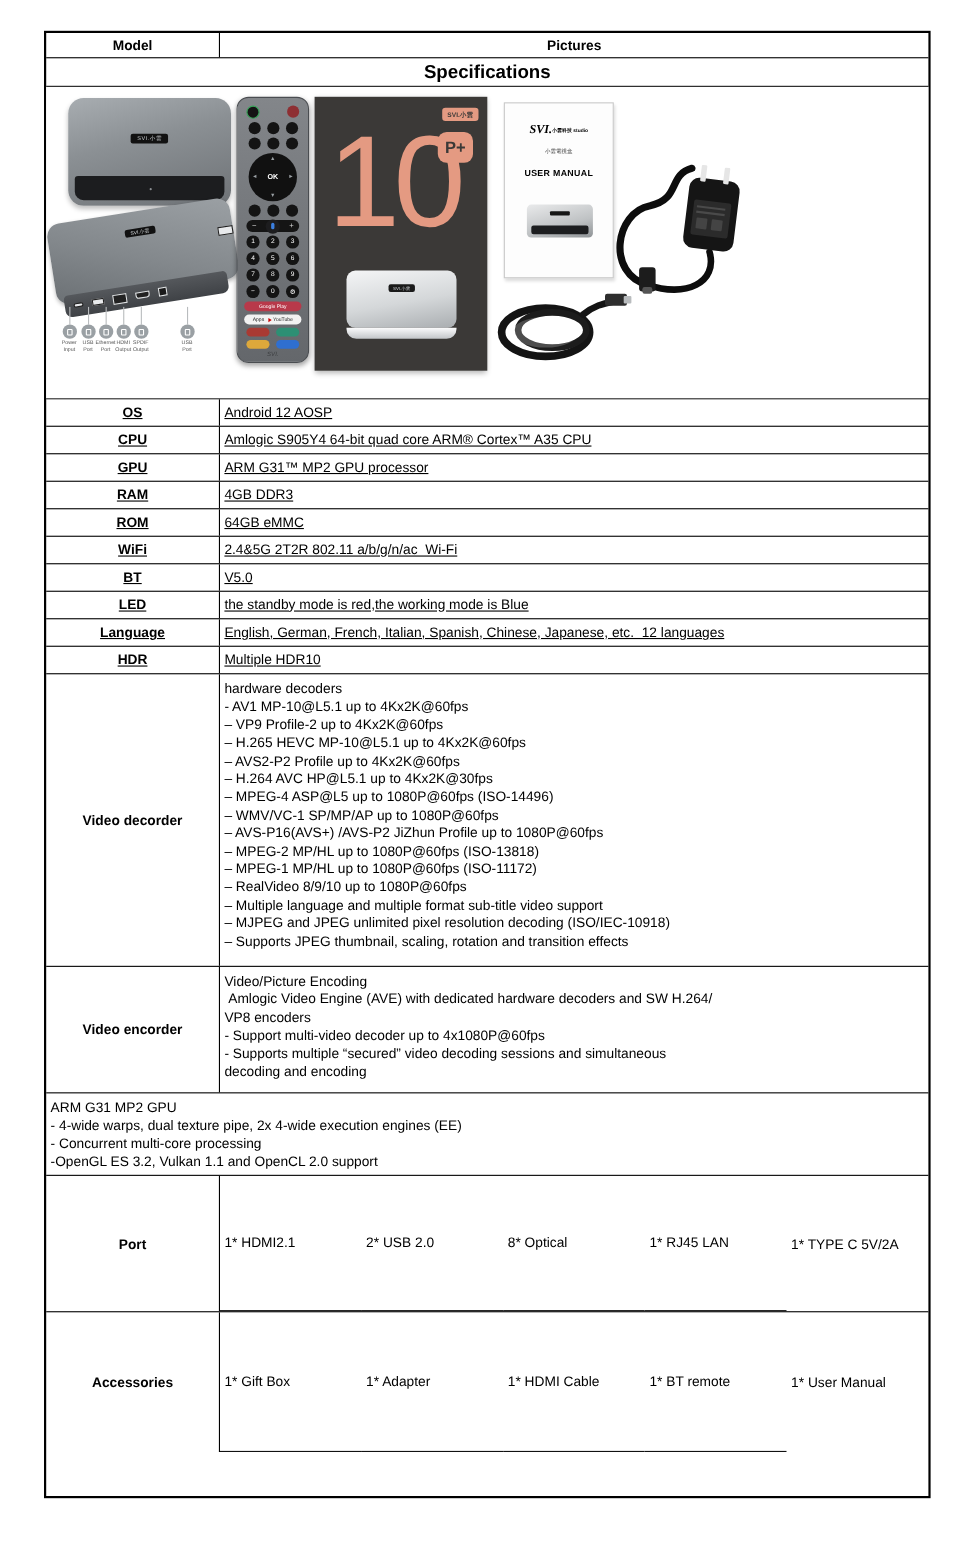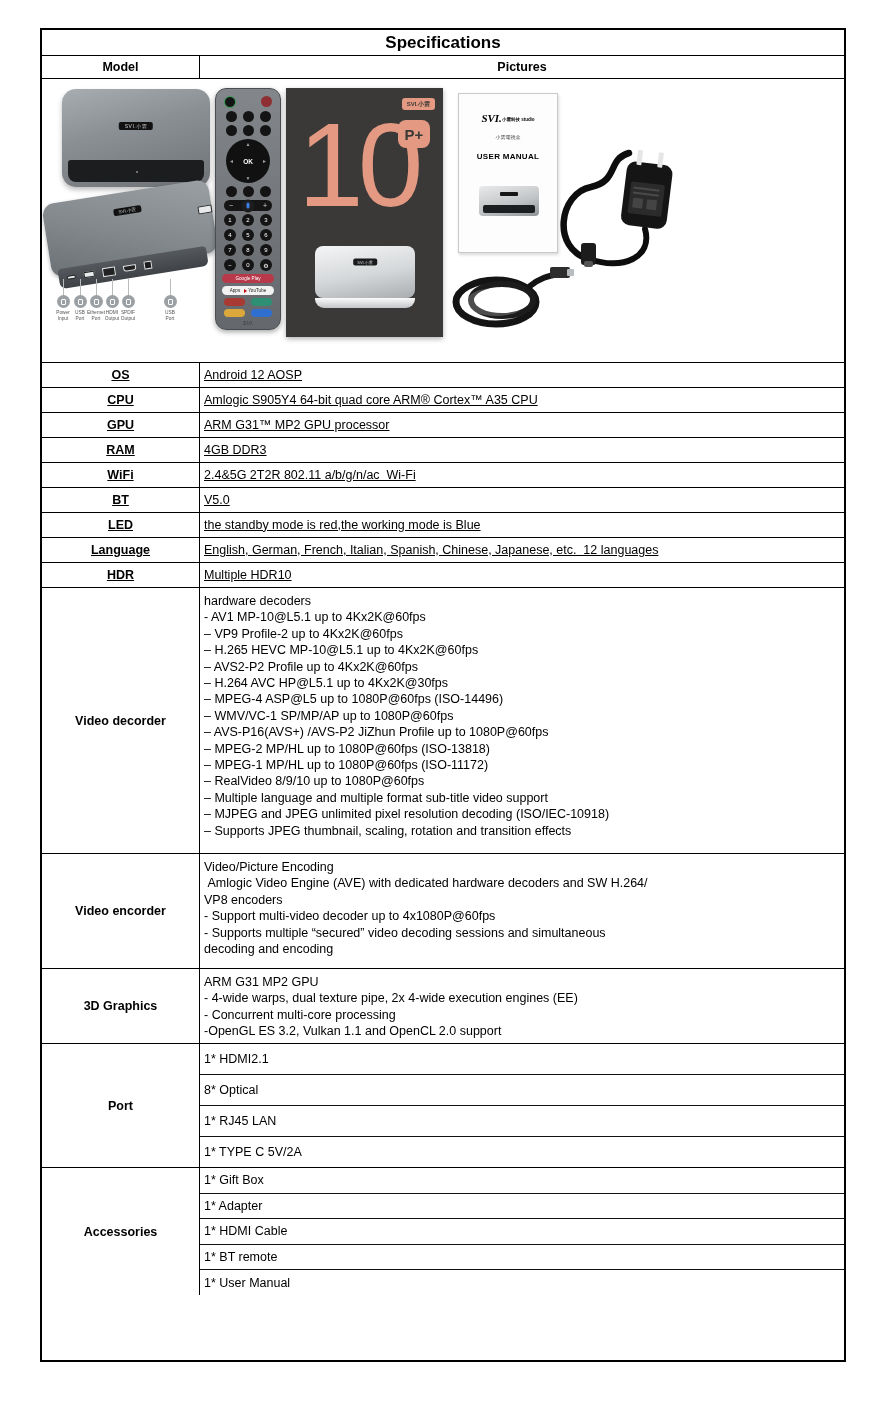--- a/index.html
+++ b/index.html
@@ -113,13 +113,13 @@
 <div class="sheet">
   <div class="spec-table">
 
-    <div class="trow title-row">
-      <div class="t">Specifications</div>
-    </div>
-
     <div class="trow header-row">
       <div class="lcell">Model</div>
       <div class="rcell">Pictures</div>
+    </div>
+
+    <div class="trow title-row">
+      <div class="t">Specifications</div>
     </div>
 
     <div class="trow pict-row">

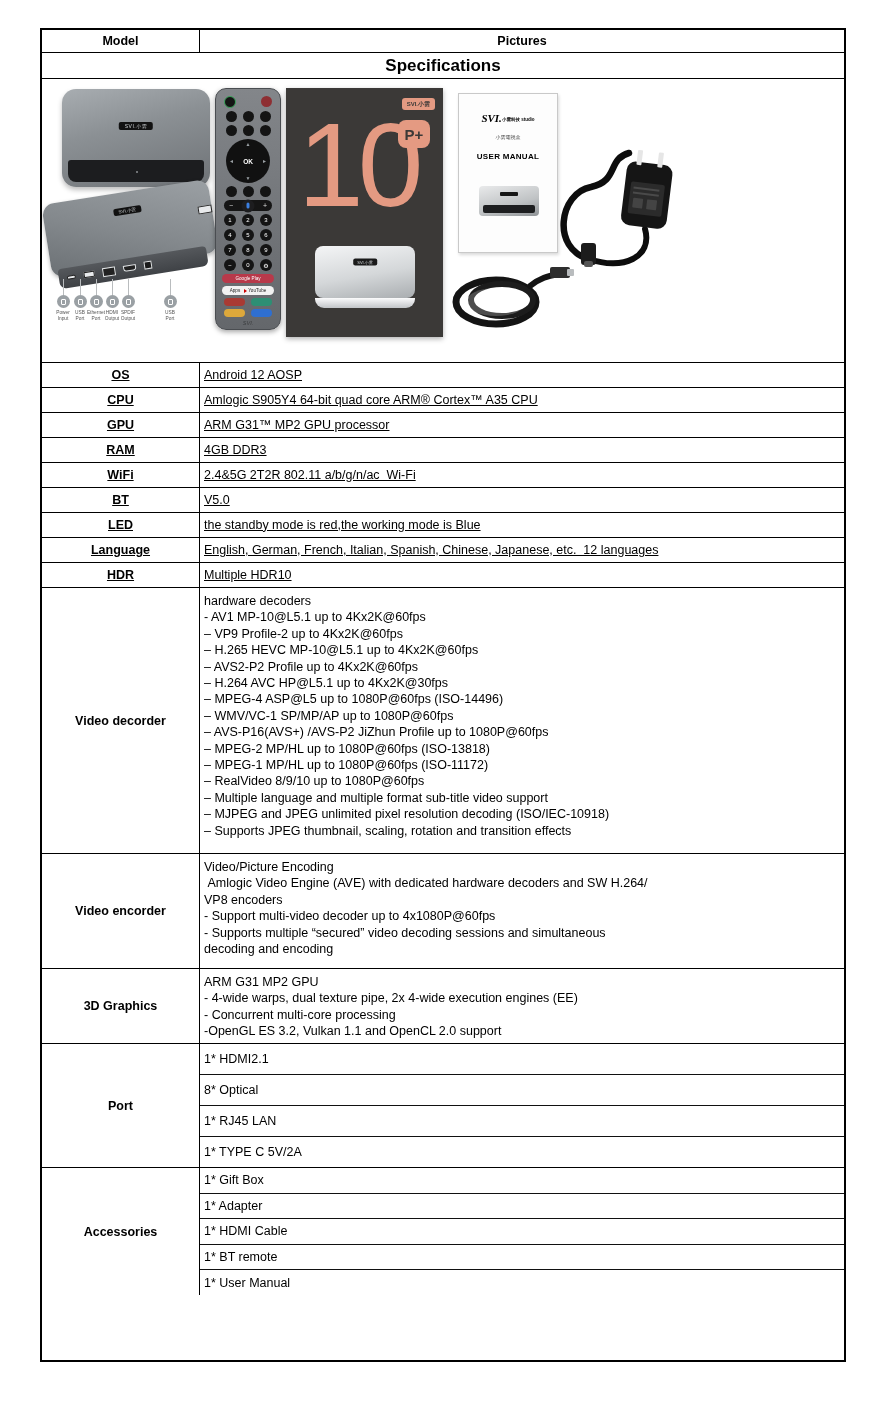--- a/index.html
+++ b/index.html
@@ -333,6 +333,10 @@
       <div class="rcell">4GB DDR3</div>
     </div>
     <div class="trow srow">
+      <div class="lcell">ROM</div>
+      <div class="rcell">64GB eMMC</div>
+    </div>
+    <div class="trow srow">
       <div class="lcell">WiFi</div>
       <div class="rcell">2.4&amp;5G 2T2R 802.11 a/b/g/n/ac  Wi-Fi</div>
     </div>

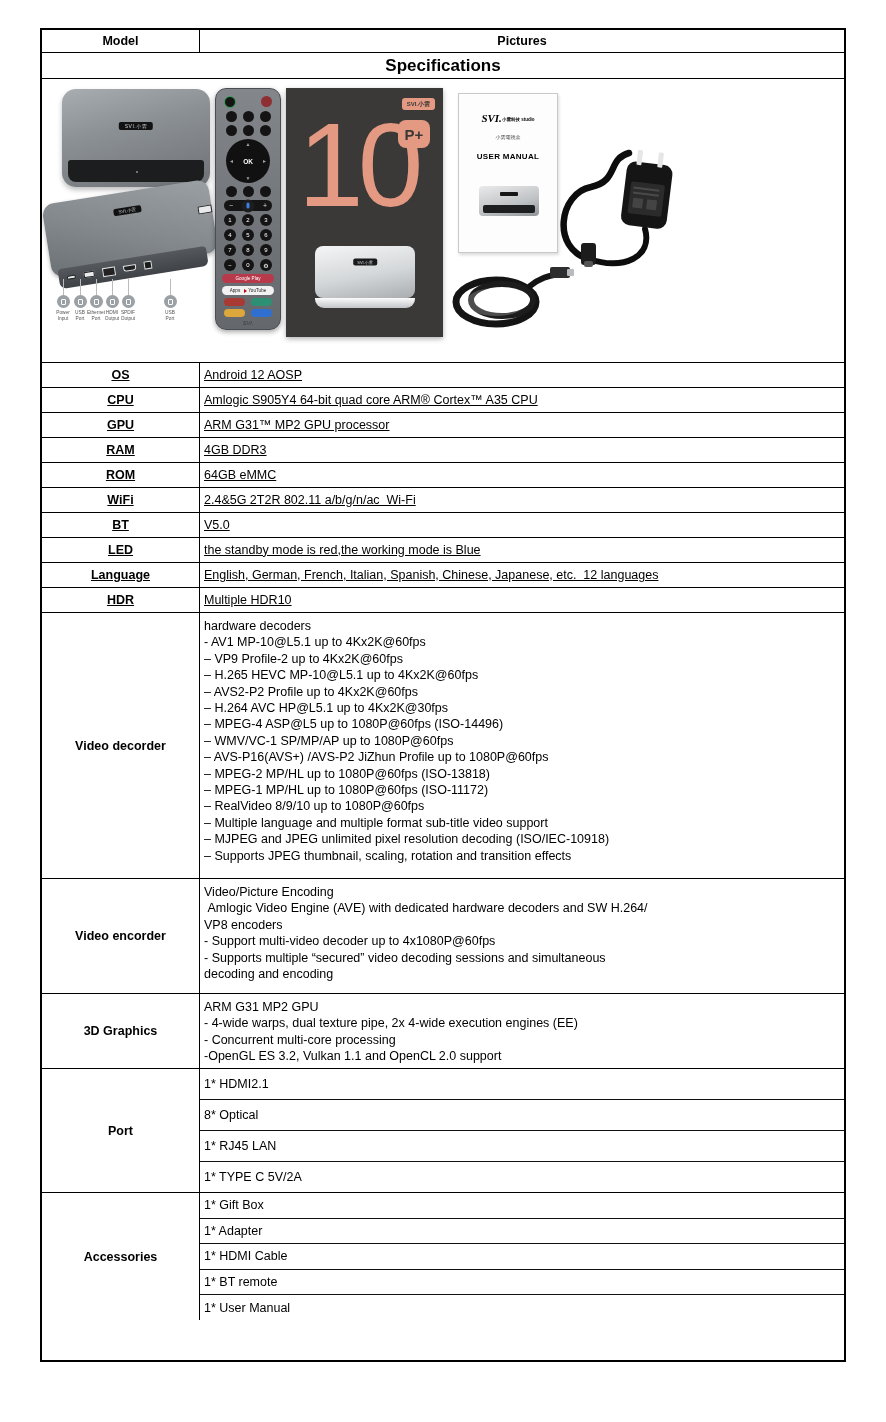--- a/index.html
+++ b/index.html
@@ -387,7 +387,6 @@
     </div>
 
     <div class="trow g3-row">
-      <div class="lcell">3D Graphics</div>
       <div class="rcell top">ARM G31 MP2 GPU
 - 4-wide warps, dual texture pipe, 2x 4-wide execution engines (EE)
 - Concurrent multi-core processing

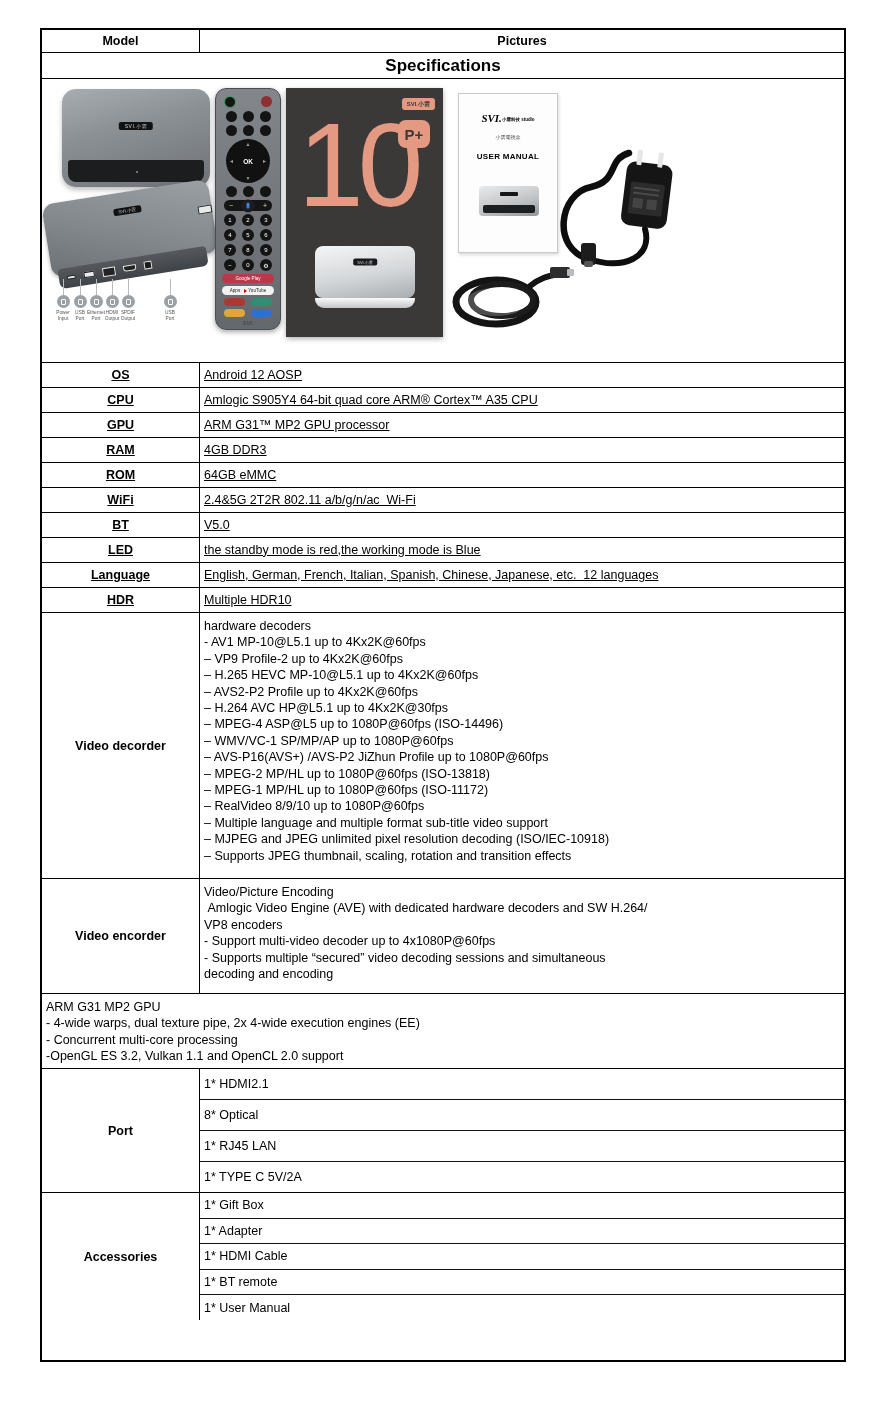--- a/index.html
+++ b/index.html
@@ -23,7 +23,7 @@
   .df-row { height:44px; }
   .port-row { height:124px; }
   .acc-row { height:127px; }
-  .subcol { flex:1; display:flex; flex-direction:column; }
+  .subcol { flex:1; display:flex; flex-direction:row; }
   .subrow { flex:1; border-bottom:1px solid #111; display:flex; align-items:center; padding:2px 4px; font-size:12.5px; white-space:pre-wrap; }
   .subrow:last-child { border-bottom:none; }
 

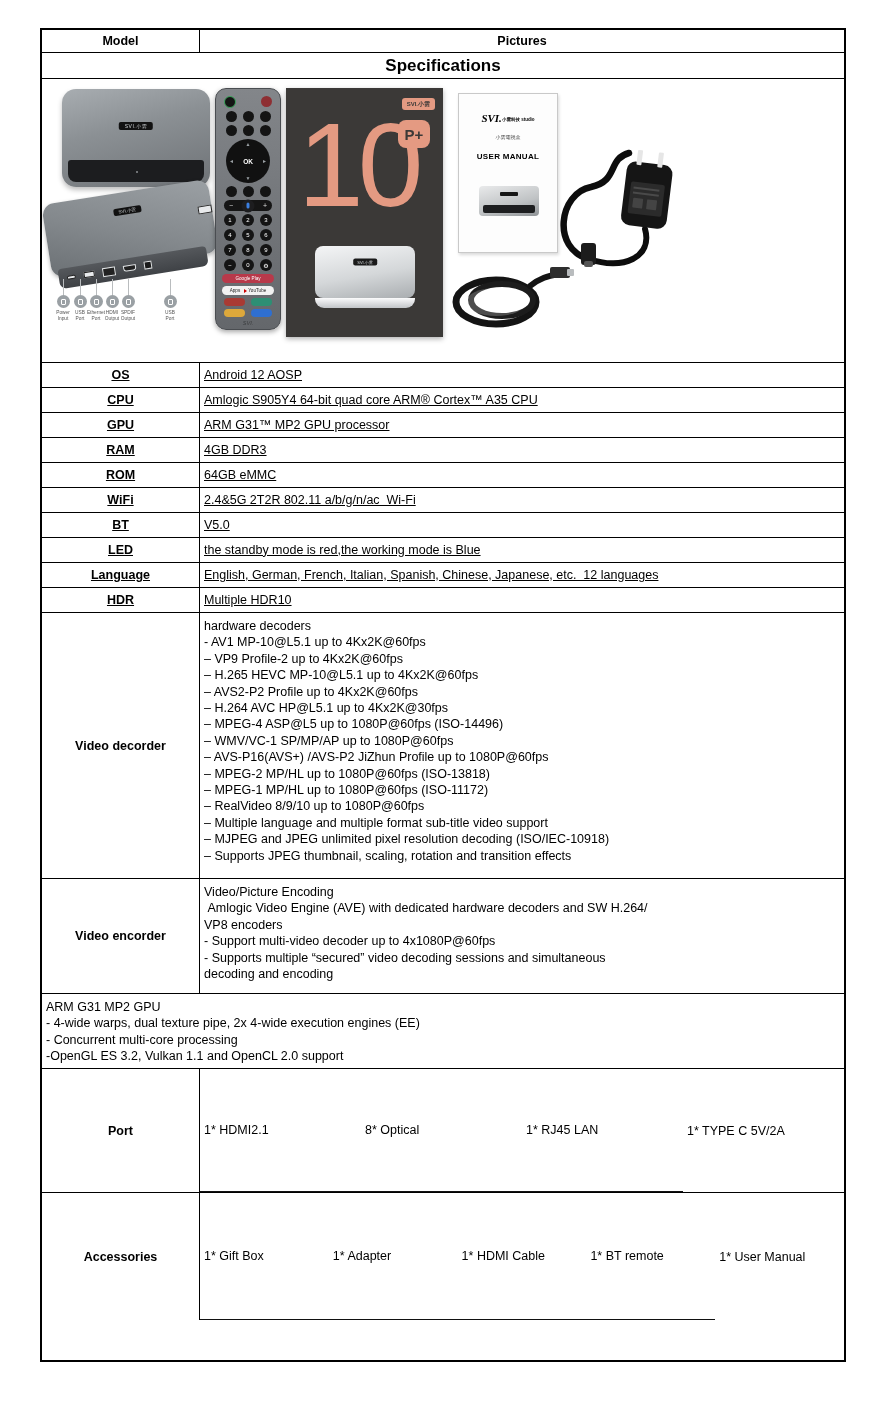--- a/index.html
+++ b/index.html
@@ -398,6 +398,7 @@
       <div class="lcell">Port</div>
       <div class="subcol">
         <div class="subrow">1* HDMI2.1</div>
+        <div class="subrow">2* USB 2.0</div>
         <div class="subrow">8* Optical</div>
         <div class="subrow">1* RJ45 LAN</div>
         <div class="subrow">1* TYPE C 5V/2A</div>

